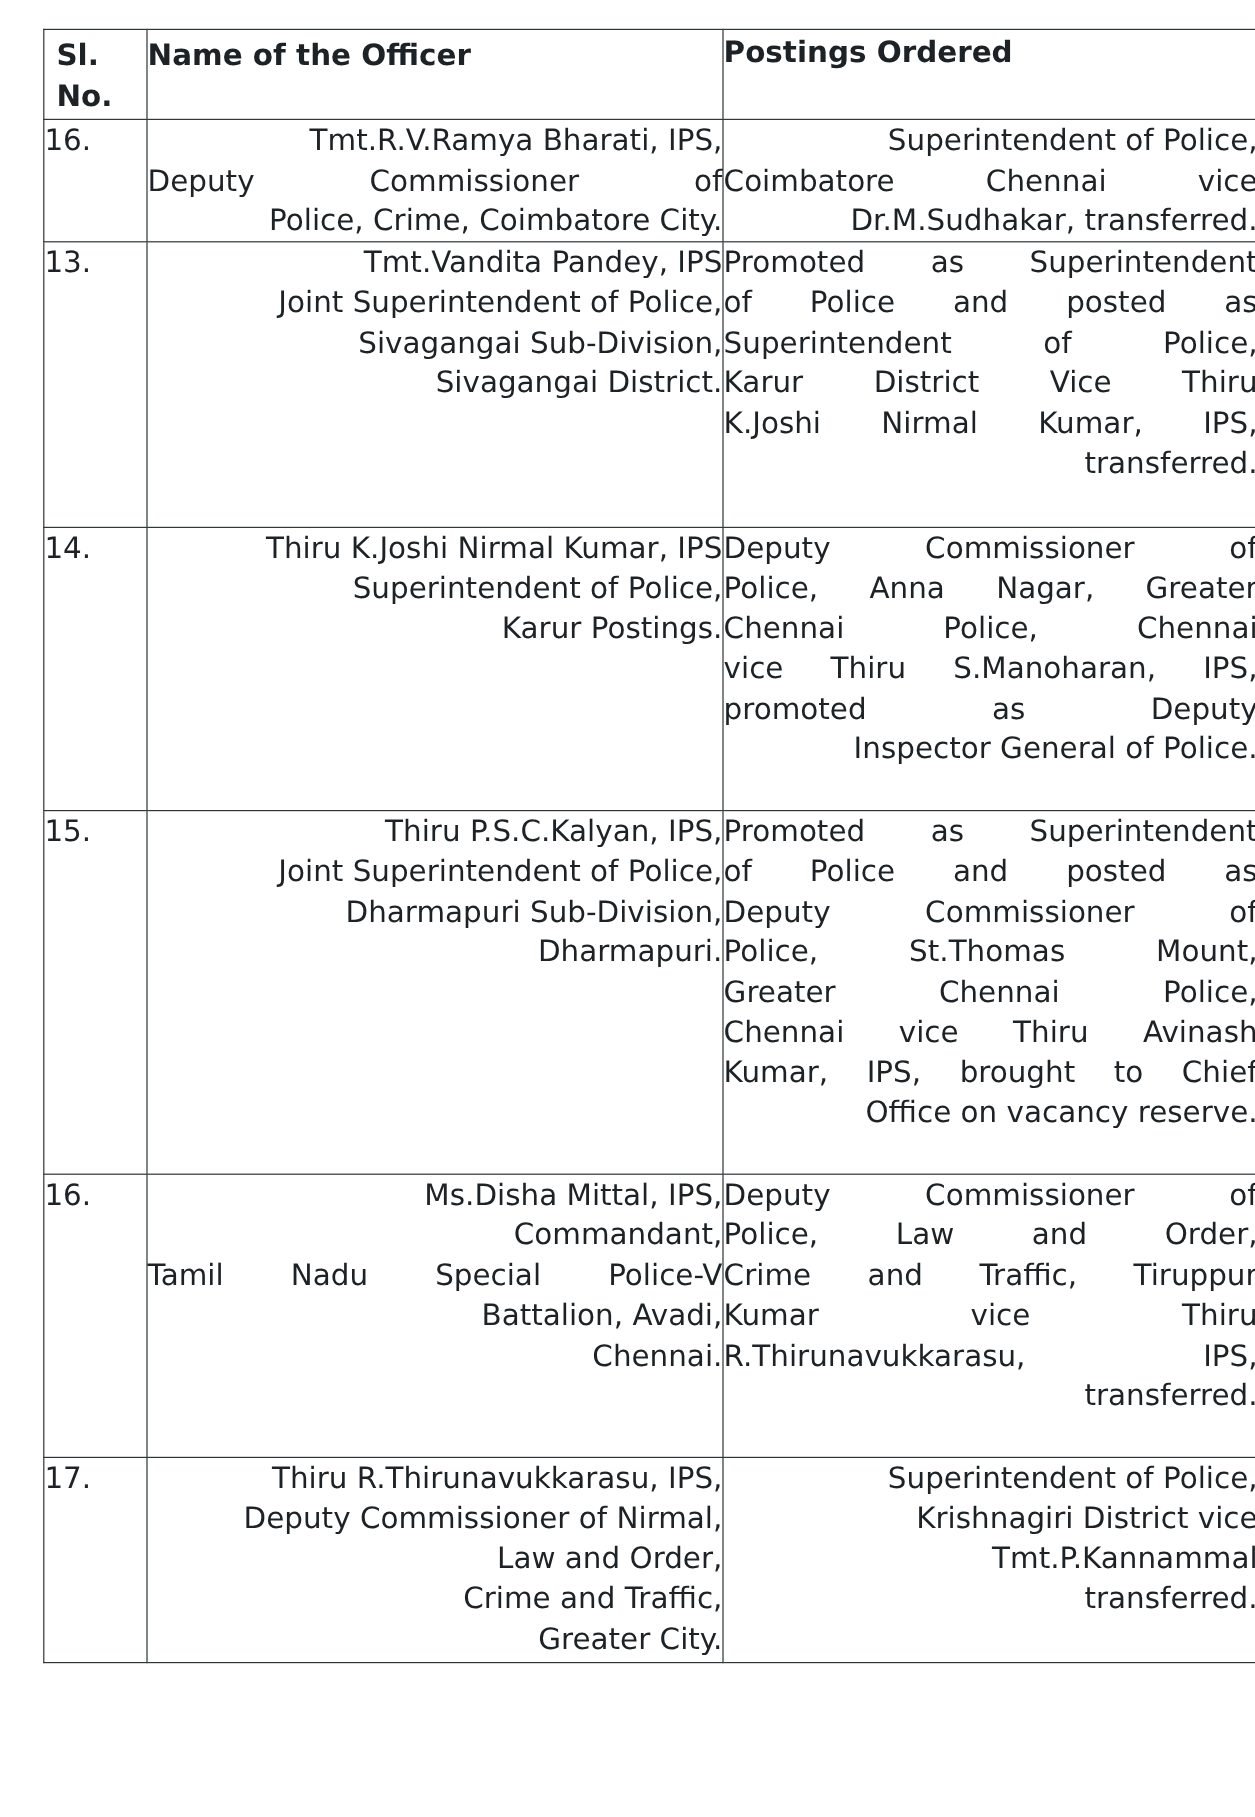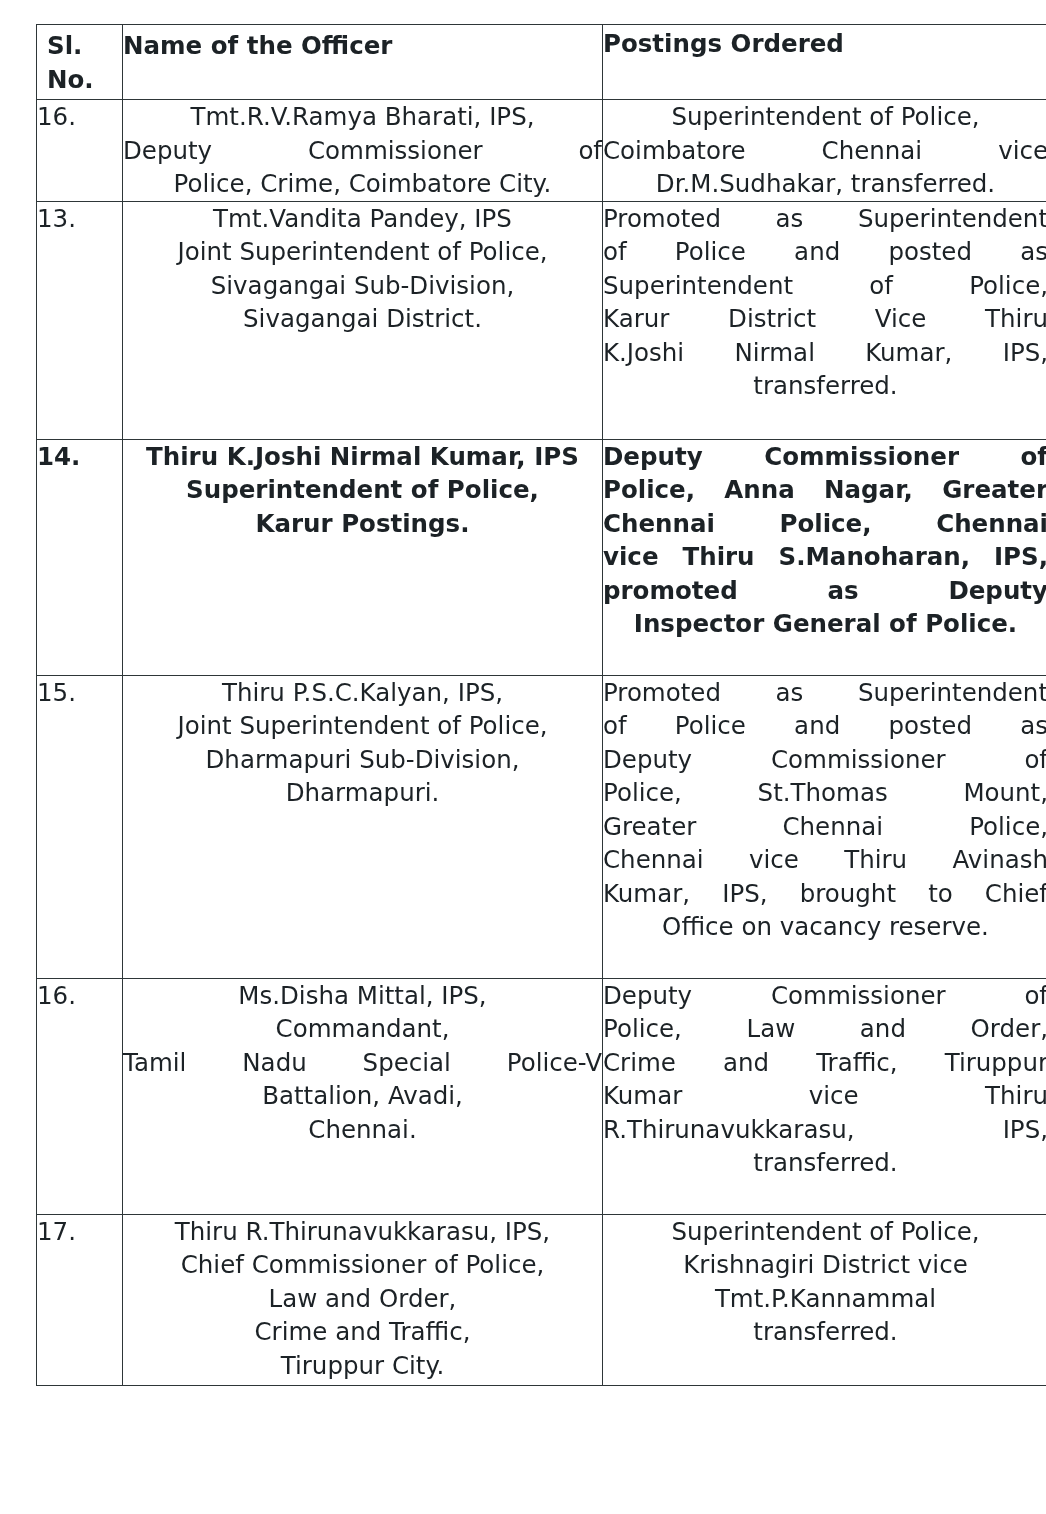--- a/index.html
+++ b/index.html
@@ -54,7 +54,7 @@
       text-align-last: justify;
       white-space: normal;
     }
-    .left { display: block; text-align: center; white-space: nowrap; }
+    .left { display: block; text-align: right; white-space: nowrap; }
     tr.r11 td { height: 100px; }
     tr.r12 td { height: 100px; }
     tr.r13 td { height: 237px; }

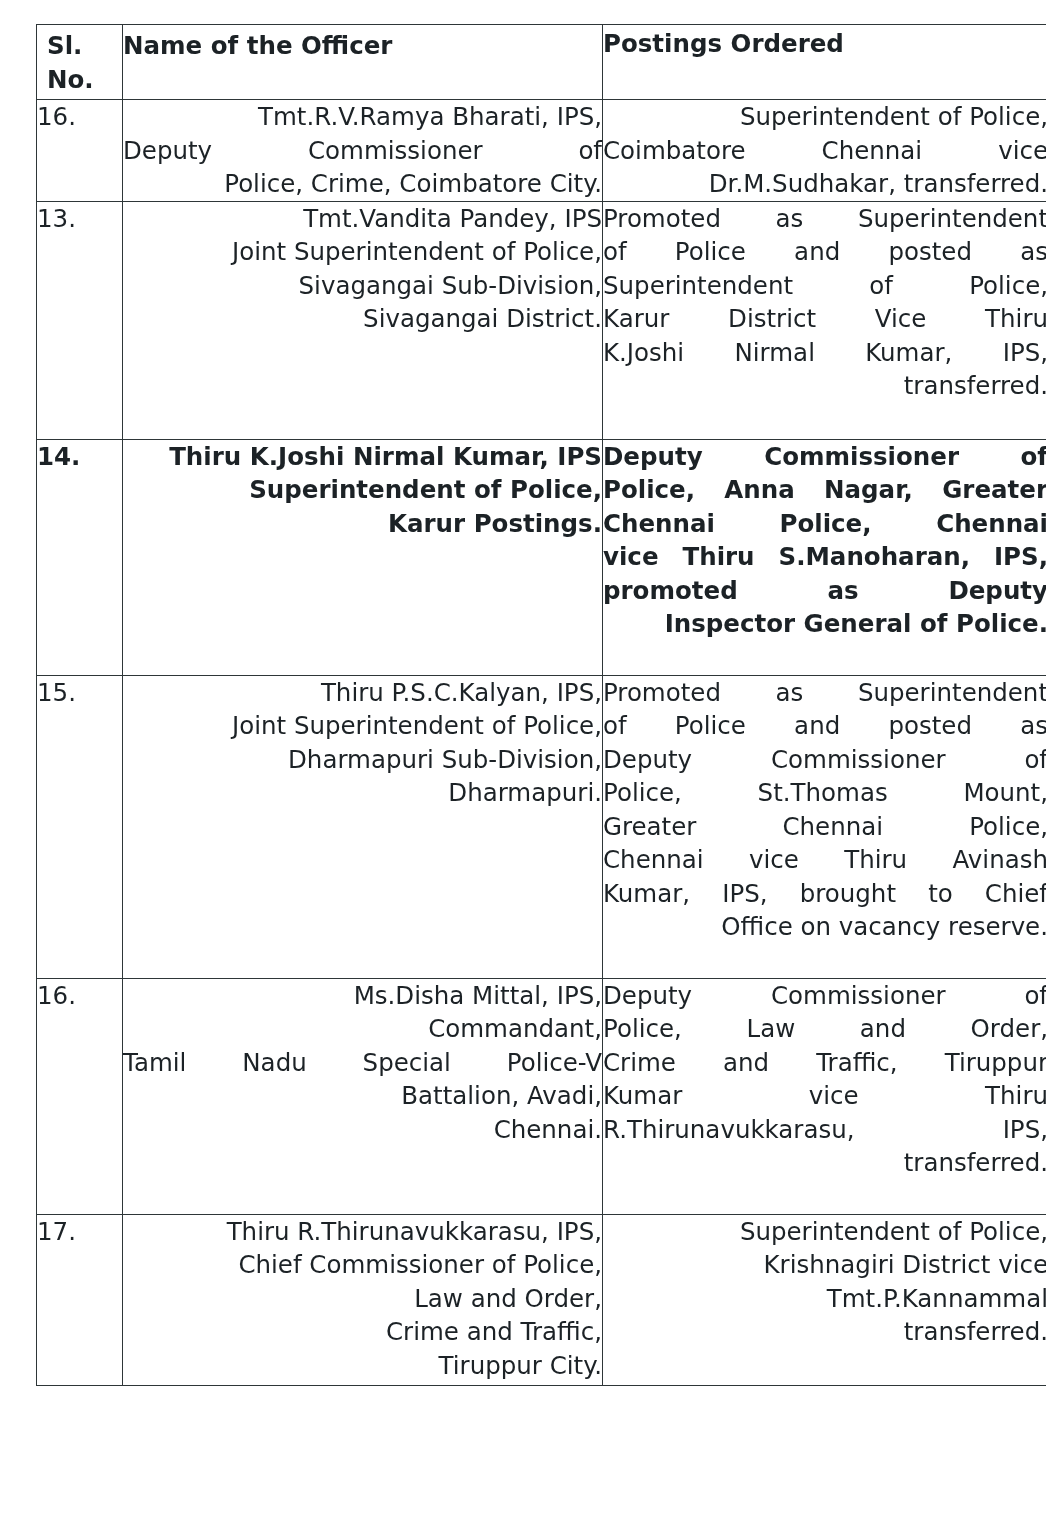--- a/index.html
+++ b/index.html
@@ -58,7 +58,7 @@
     tr.r11 td { height: 100px; }
     tr.r12 td { height: 100px; }
     tr.r13 td { height: 237px; }
-    tr.r14 td { height: 235px; font-weight: bold; }
+    tr.r14 td { height: 235px; }
     tr.r15 td { height: 302px; }
     tr.r16 td { height: 235px; }
     tr.r17 td { height: 170px; }

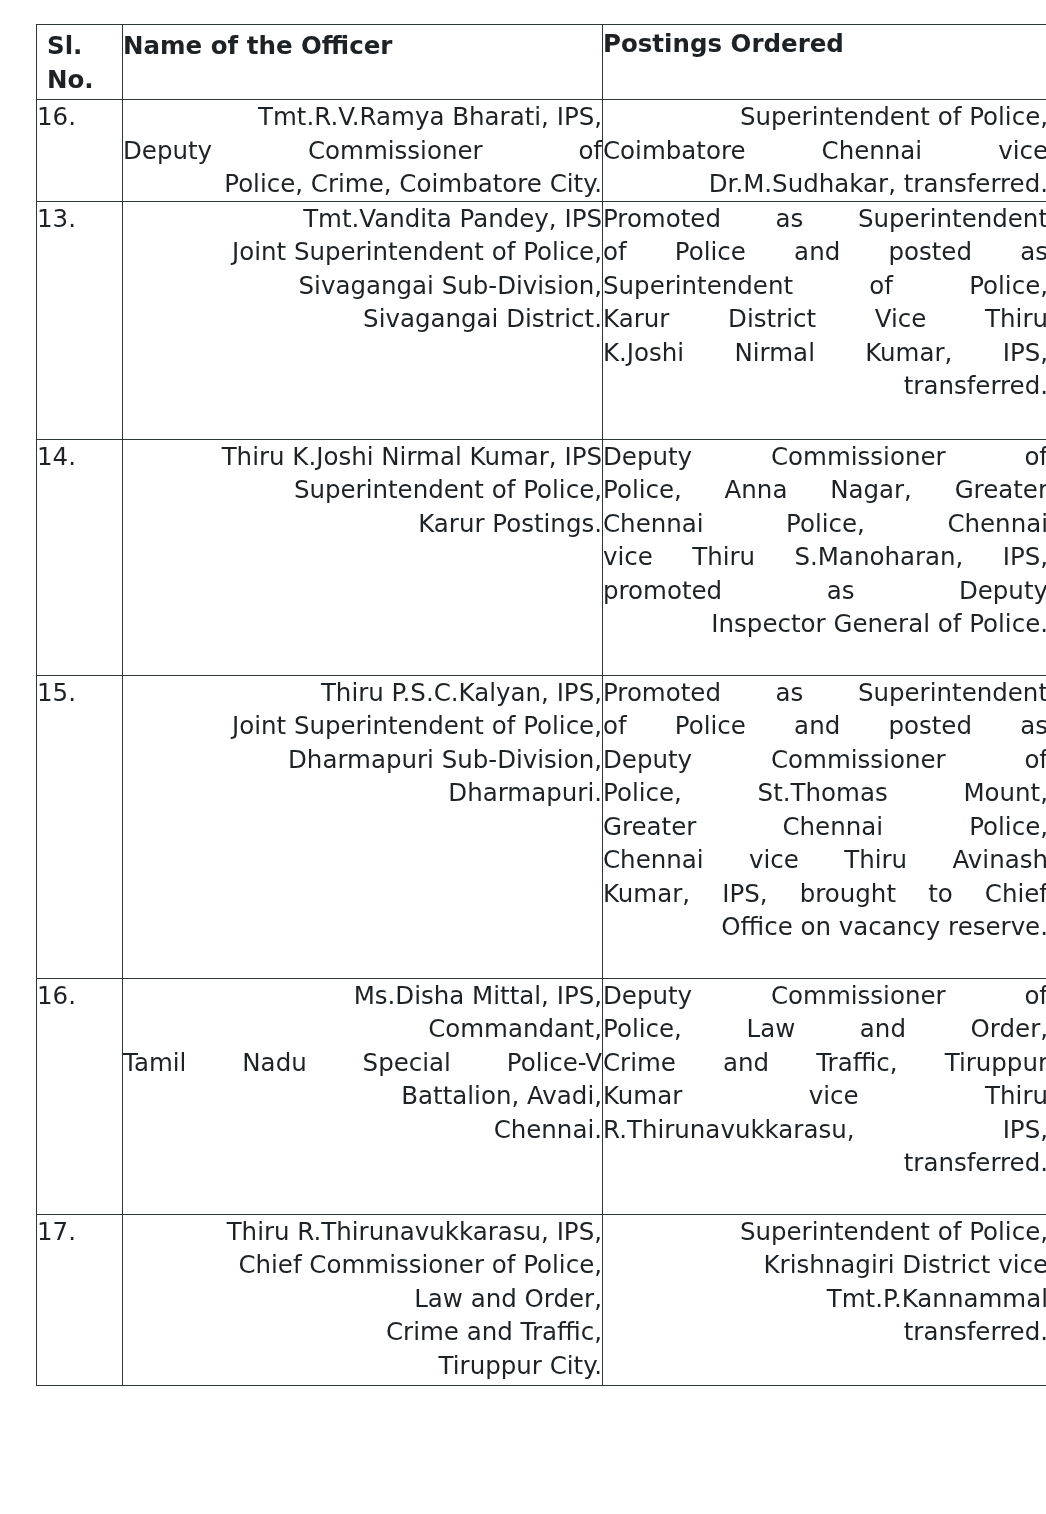--- a/index.html
+++ b/index.html
@@ -171,7 +171,7 @@
           <td class="sl">17.</td>
           <td class="name">
             <span class="left">Thiru R.Thirunavukkarasu, IPS,</span>
-            <span class="left">Chief Commissioner of Police,</span>
+            <span class="left">Deputy Commissioner of Nirmal,</span>
             <span class="left">Law and Order,</span>
             <span class="left">Crime and Traffic,</span>
             <span class="left">Tiruppur City.</span>

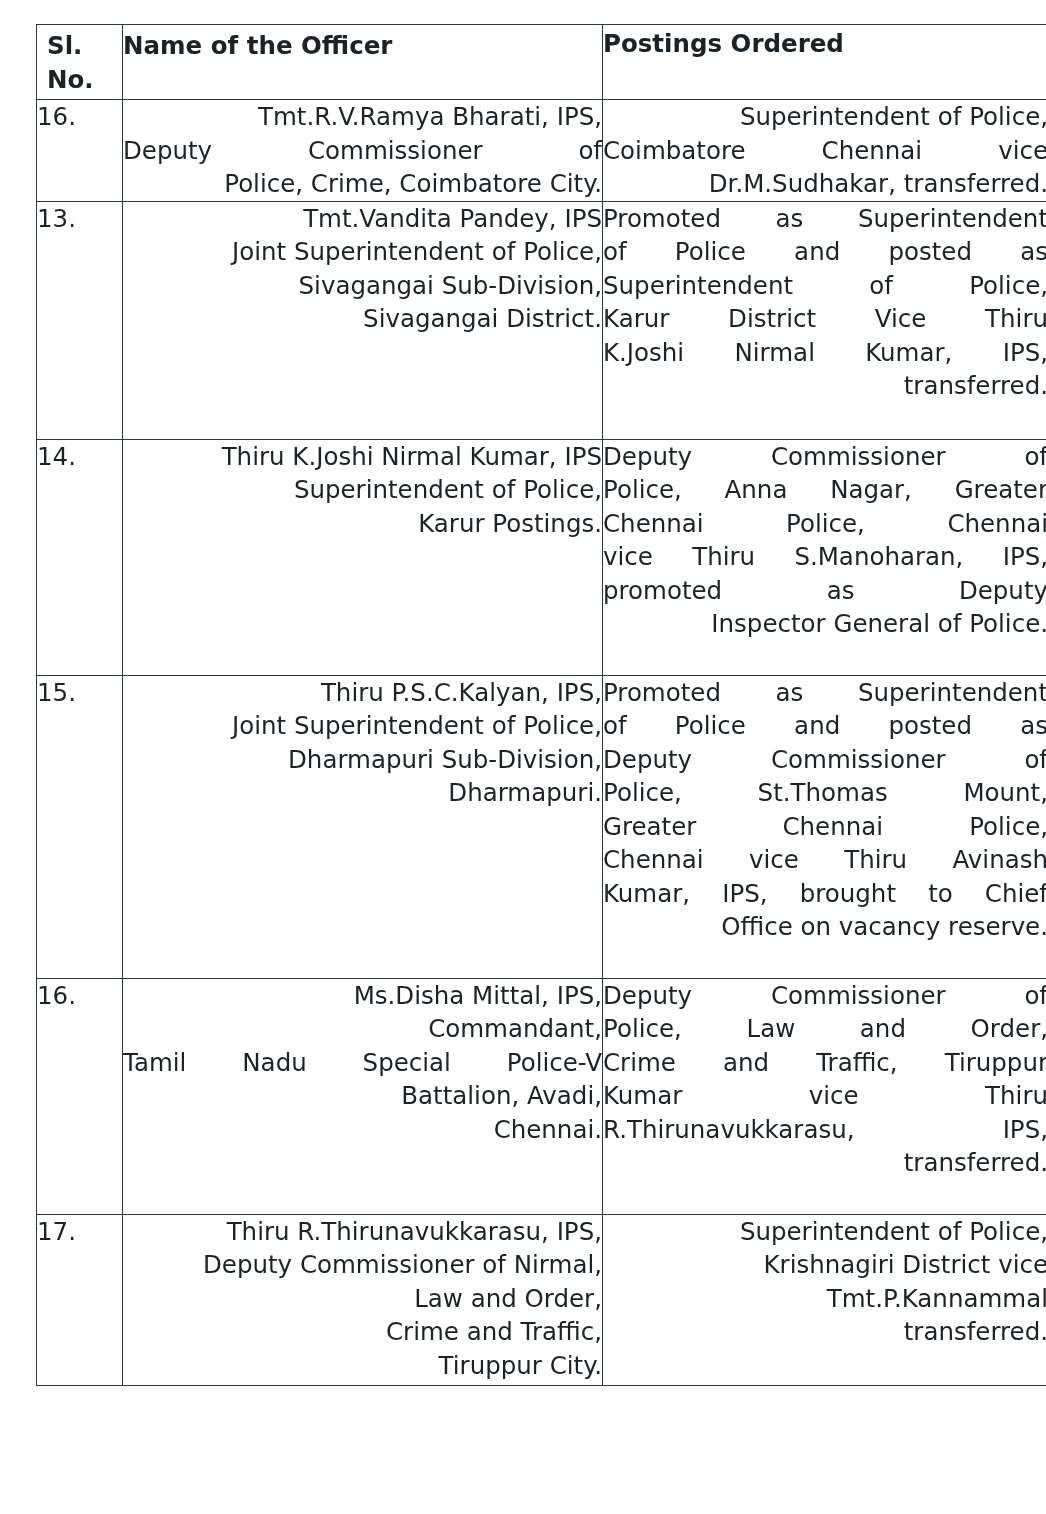--- a/index.html
+++ b/index.html
@@ -174,7 +174,7 @@
             <span class="left">Deputy Commissioner of Nirmal,</span>
             <span class="left">Law and Order,</span>
             <span class="left">Crime and Traffic,</span>
-            <span class="left">Tiruppur City.</span>
+            <span class="left">Greater City.</span>
           </td>
           <td class="post">
             <span class="left">Superintendent of Police,</span>

